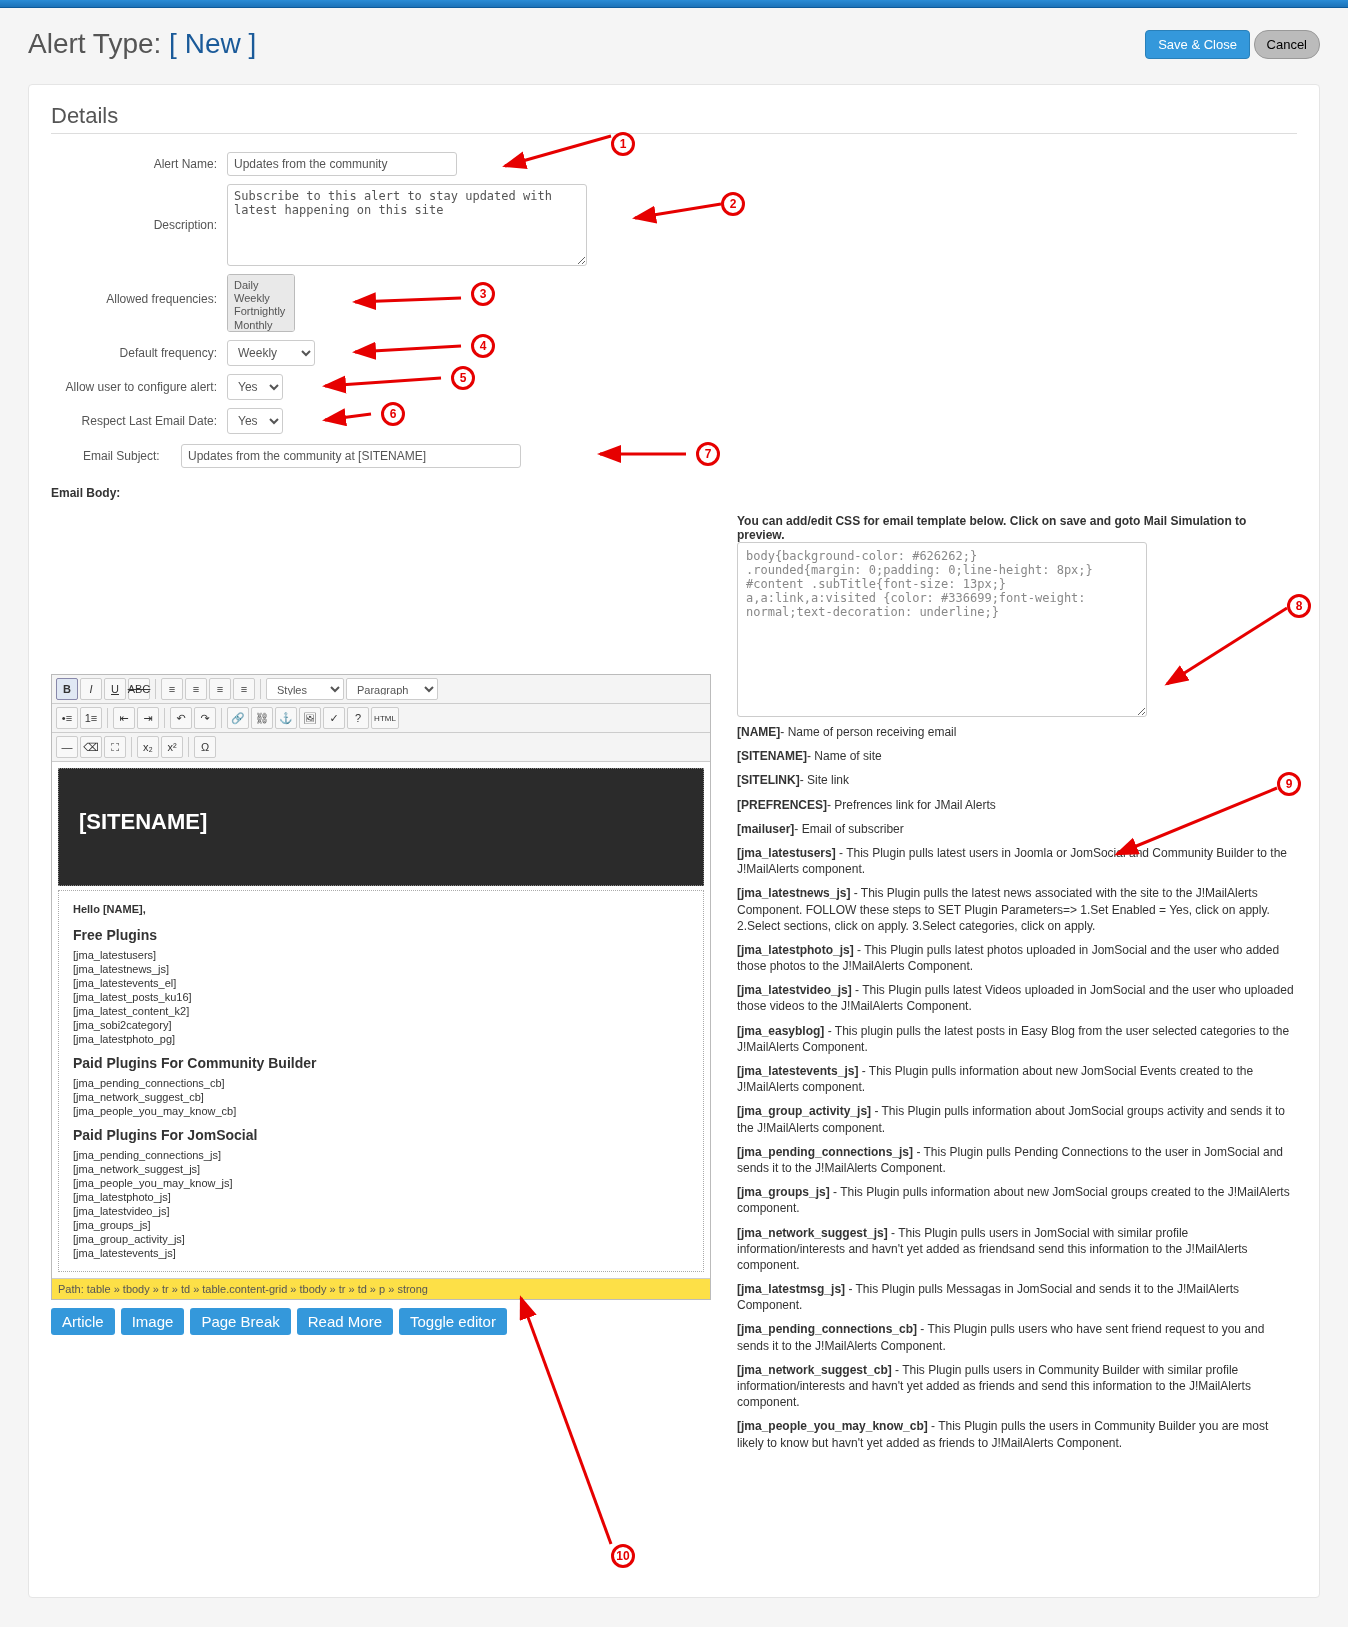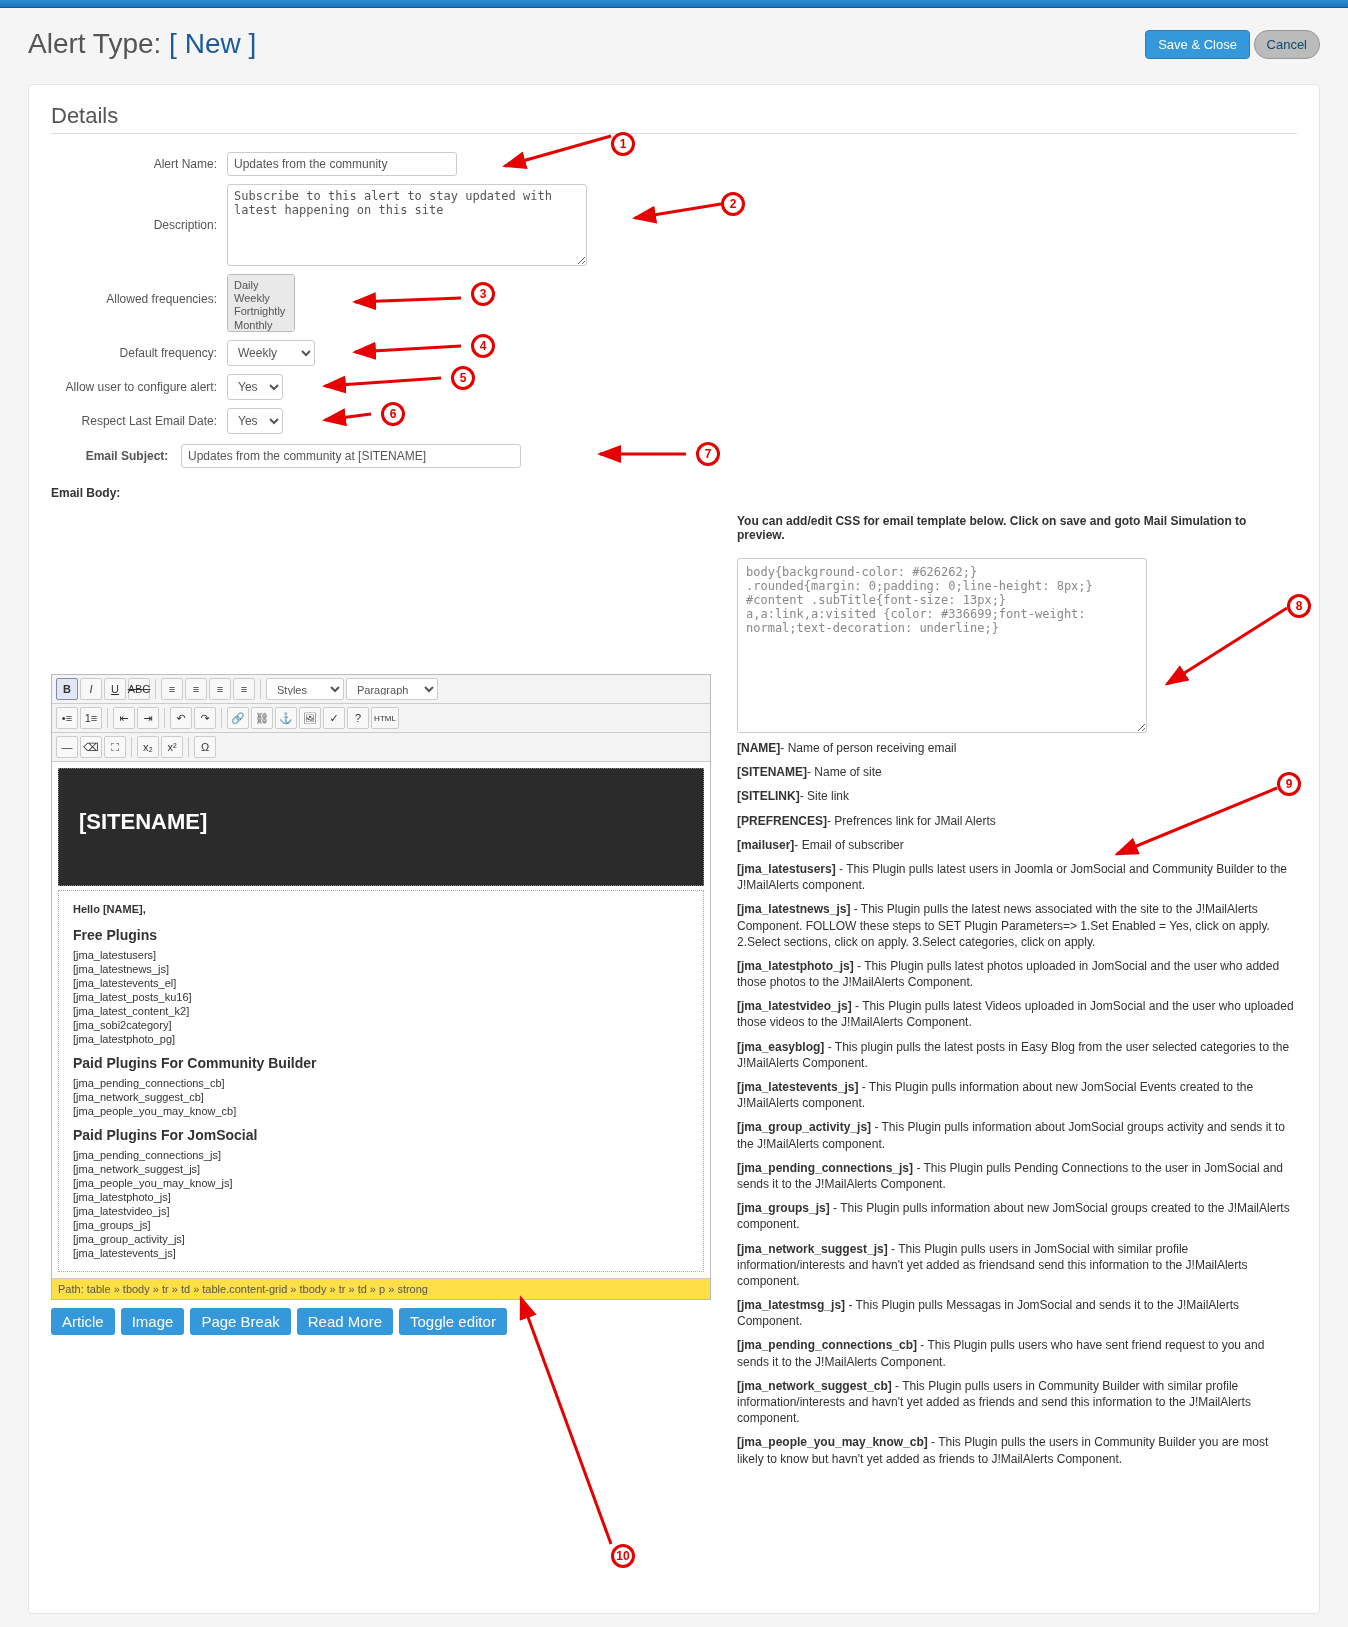--- a/index.html
+++ b/index.html
@@ -11,7 +11,7 @@
 h1 .bracket { color: #1a5a99; }
 .btn { display: inline-block; padding: 6px 12px; border-radius: 4px; font-size: 13px; cursor: pointer; border: 1px solid transparent; }
 .btn-primary { background: #3498db; color: #fff; border-color: #2980b9; }
-.btn-default { background: #bbb; color: #0c4a6e; border-color: #999; border-radius: 14px; }
+.btn-default { background: #bbb; color: #000000; border-color: #999; border-radius: 14px; }
 .panel { background: #fff; border: 1px solid #e5e5e5; border-radius: 4px; padding: 18px 22px; }
 h2.section-title { font-size: 22px; font-weight: normal; color: #555; border-bottom: 1px solid #ddd; padding-bottom: 4px; margin-bottom: 18px; }
 .form-row { display: flex; align-items: center; margin-bottom: 8px; position: relative; }

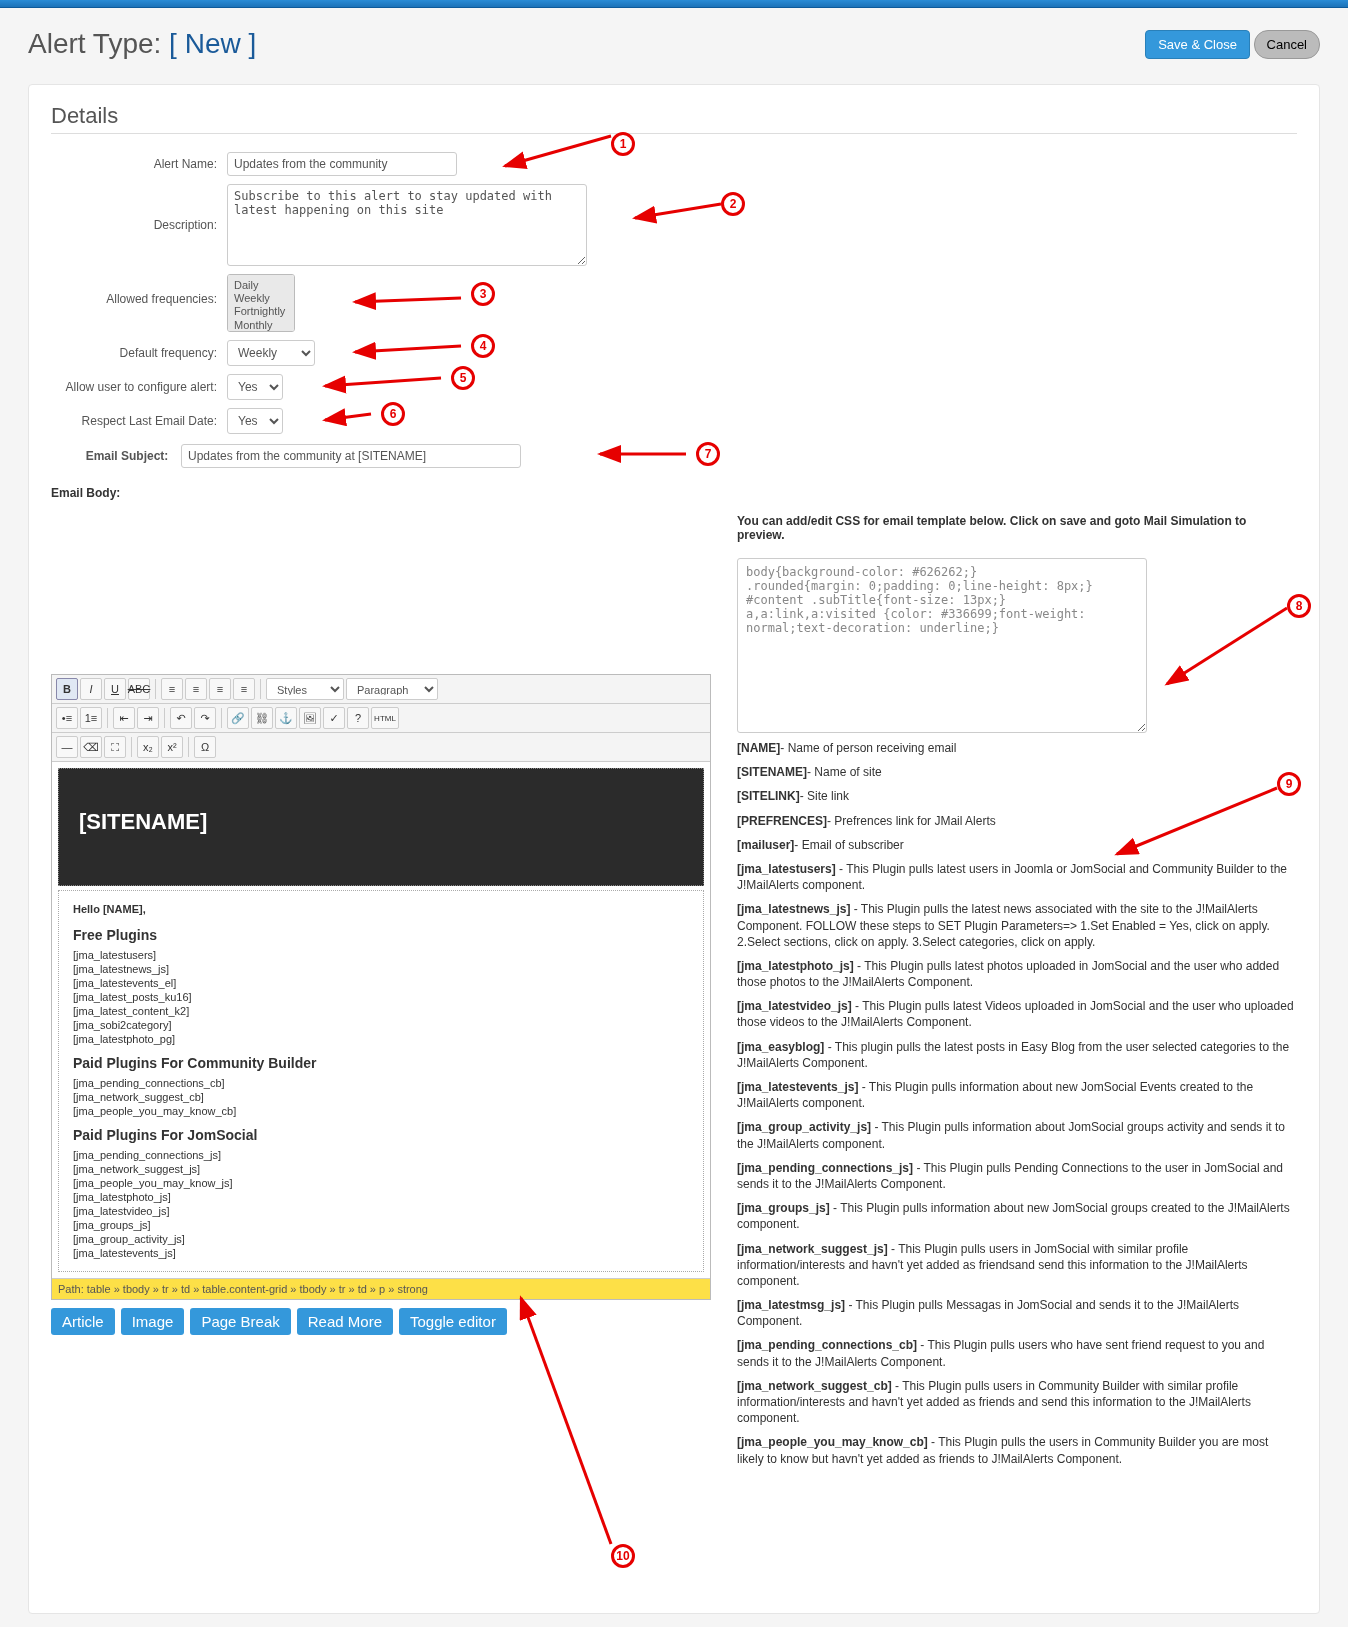--- a/index.html
+++ b/index.html
@@ -138,7 +138,7 @@
     </div>
 
     <div class="form-row" style="margin-top:10px;">
-      <div class="form-label" style="width:130px; text-align:center; font-weight:bold;padding-left:32px;">Email Subject:</div>
+      <div class="form-label" style="width:130px; text-align:left; font-weight:normal;padding-left:32px;">Email Subject:</div>
       <input type="text" class="input-medium" value="Updates from the community at [SITENAME]" style="">
       <svg class="arrow" style="left:545px; top:0px;" width="100" height="20">
           <line x1="90" y1="10" x2="4" y2="10" stroke="#e60000" stroke-width="3" marker-end="url(#ah1)"></line>

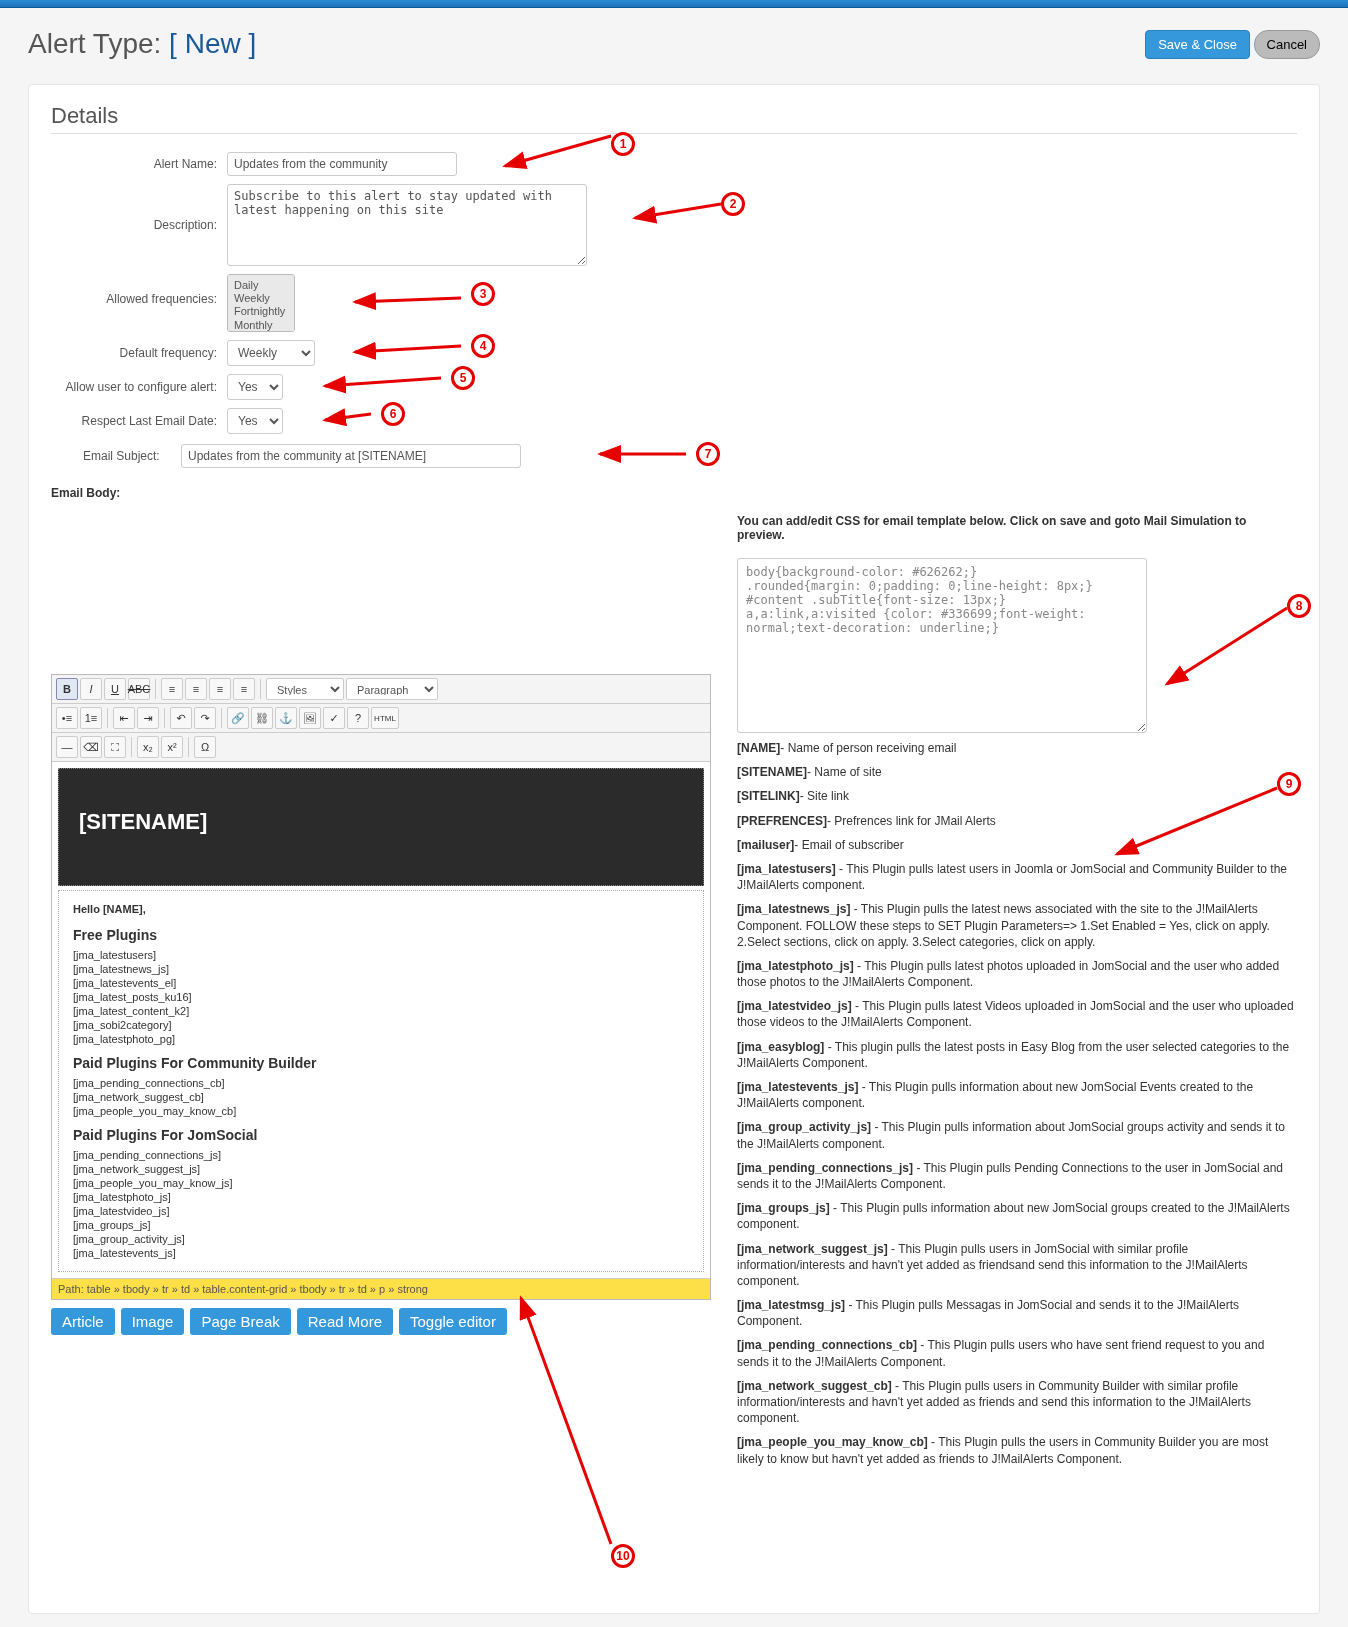--- a/index.html
+++ b/index.html
@@ -31,7 +31,7 @@
 .two-col { display: flex; gap: 26px; align-items: flex-start; }
 .left-col { width: 660px; flex-shrink: 0; }
 .right-col { flex: 1; min-width: 0; font-size: 12px; position: relative; }
-.right-col p.intro { font-weight: bold; margin-bottom: 16px; }
+.right-col p.intro { font-weight: bold; margin-bottom: 0; }
 .css-ta { width: 410px; height: 175px; font-family: monospace; font-size: 12px; color: #888; padding: 6px 8px; }
 .right-col .line { margin: 4px 0 8px 0; line-height: 1.35; }
 .right-col .line b { font-weight: bold; }

